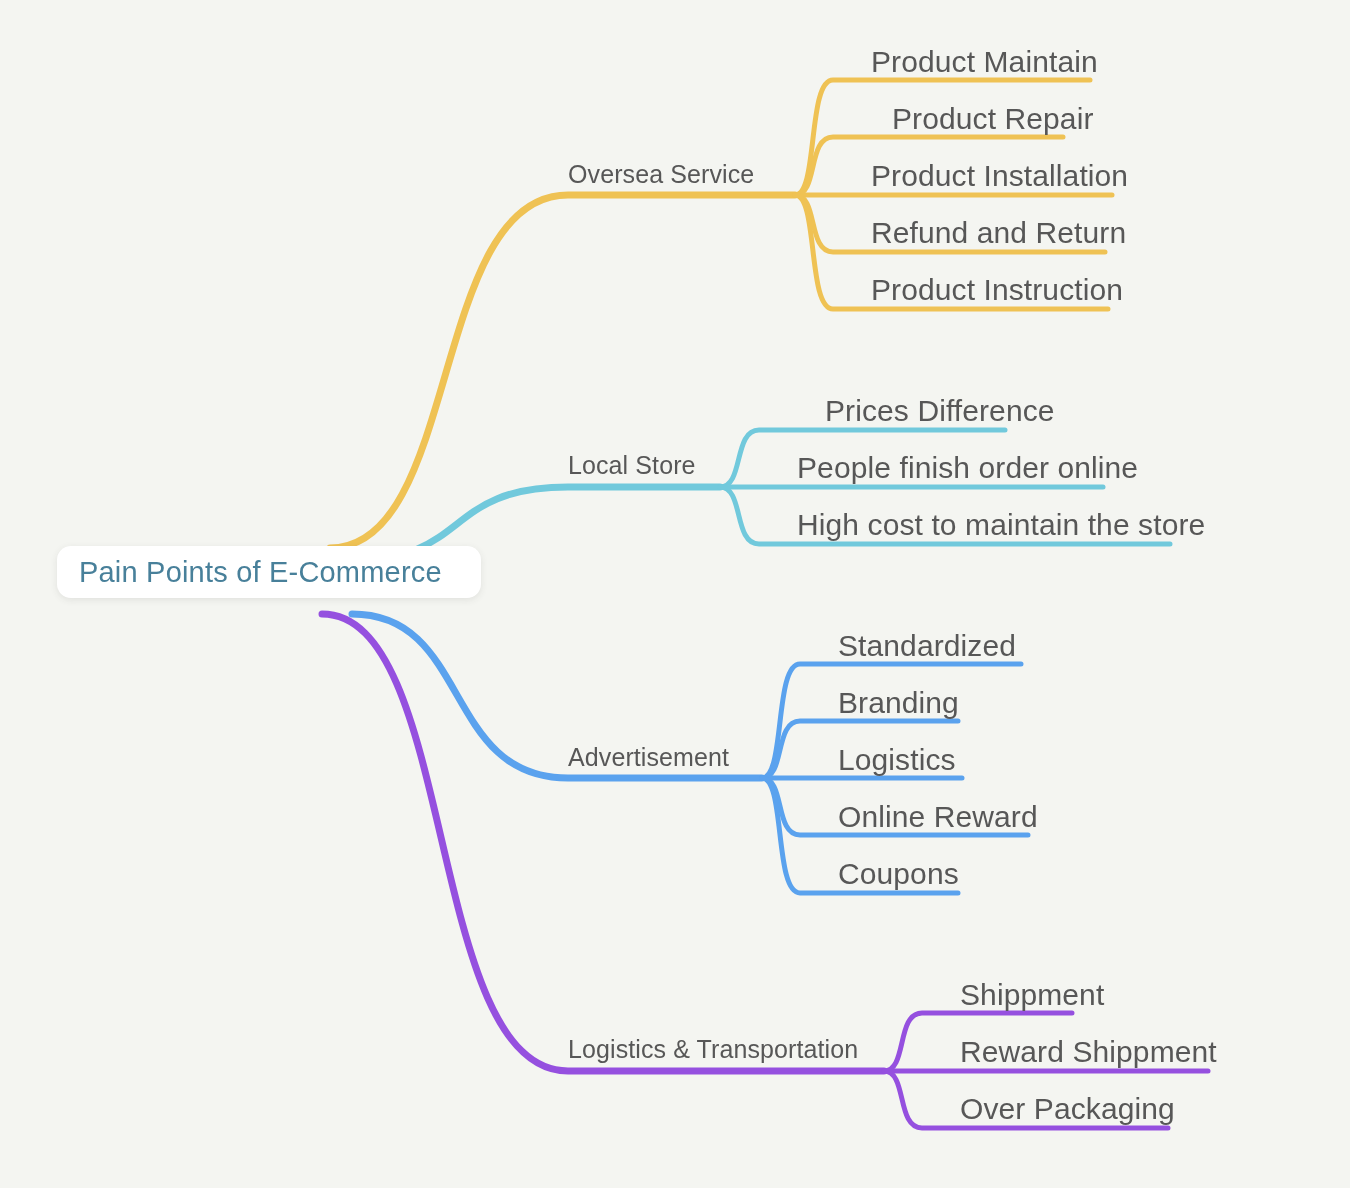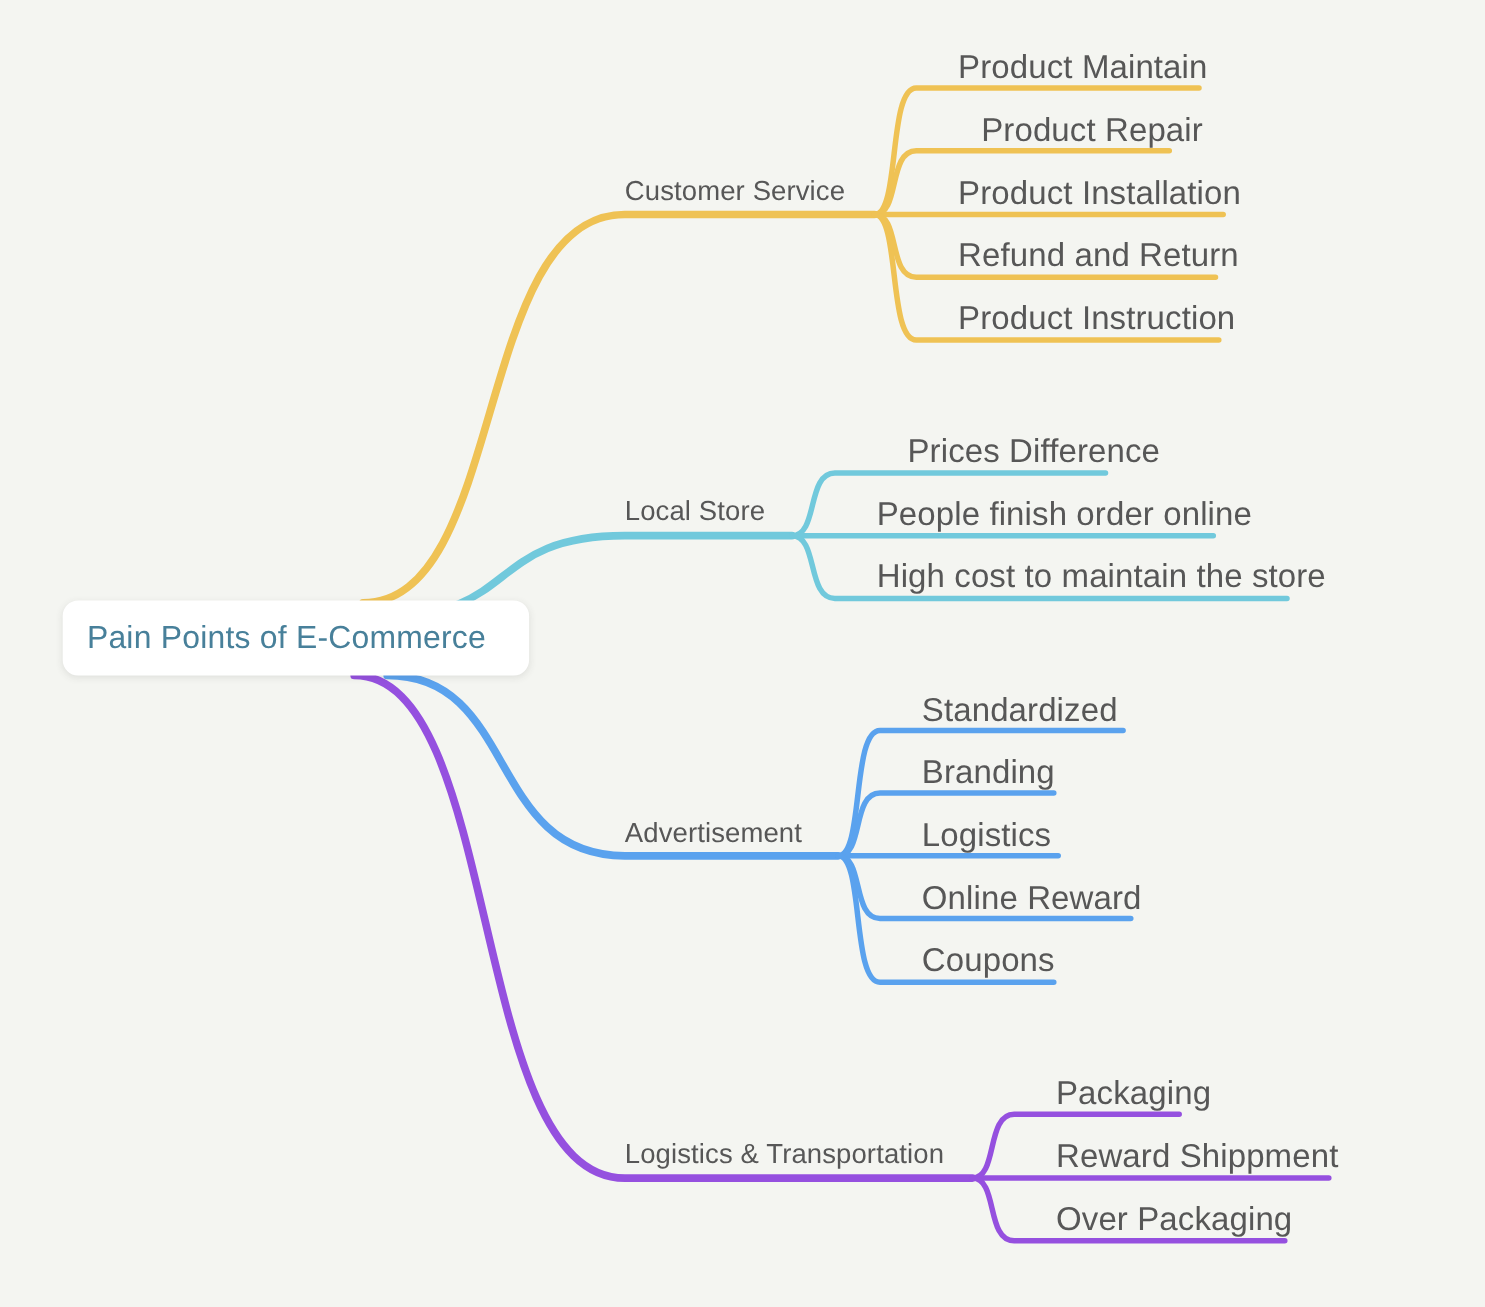--- a/index.html
+++ b/index.html
@@ -97,7 +97,7 @@
   </div>
 
   <div id="labels">
-      <div class="node-label branch-label" style="left: 568px; top: 162px;">Customer Service</div>
+      <div class="node-label branch-label" style="left: 568px; top: 162px;">Oversea Service</div>
       <div class="node-label leaf-label" style="left: 871px; top: 47px;">Product Maintain</div>
       <div class="node-label leaf-label" style="left: 892px; top: 104px;">Product Repair</div>
       <div class="node-label leaf-label" style="left: 871px; top: 161px;">Product Installation</div>

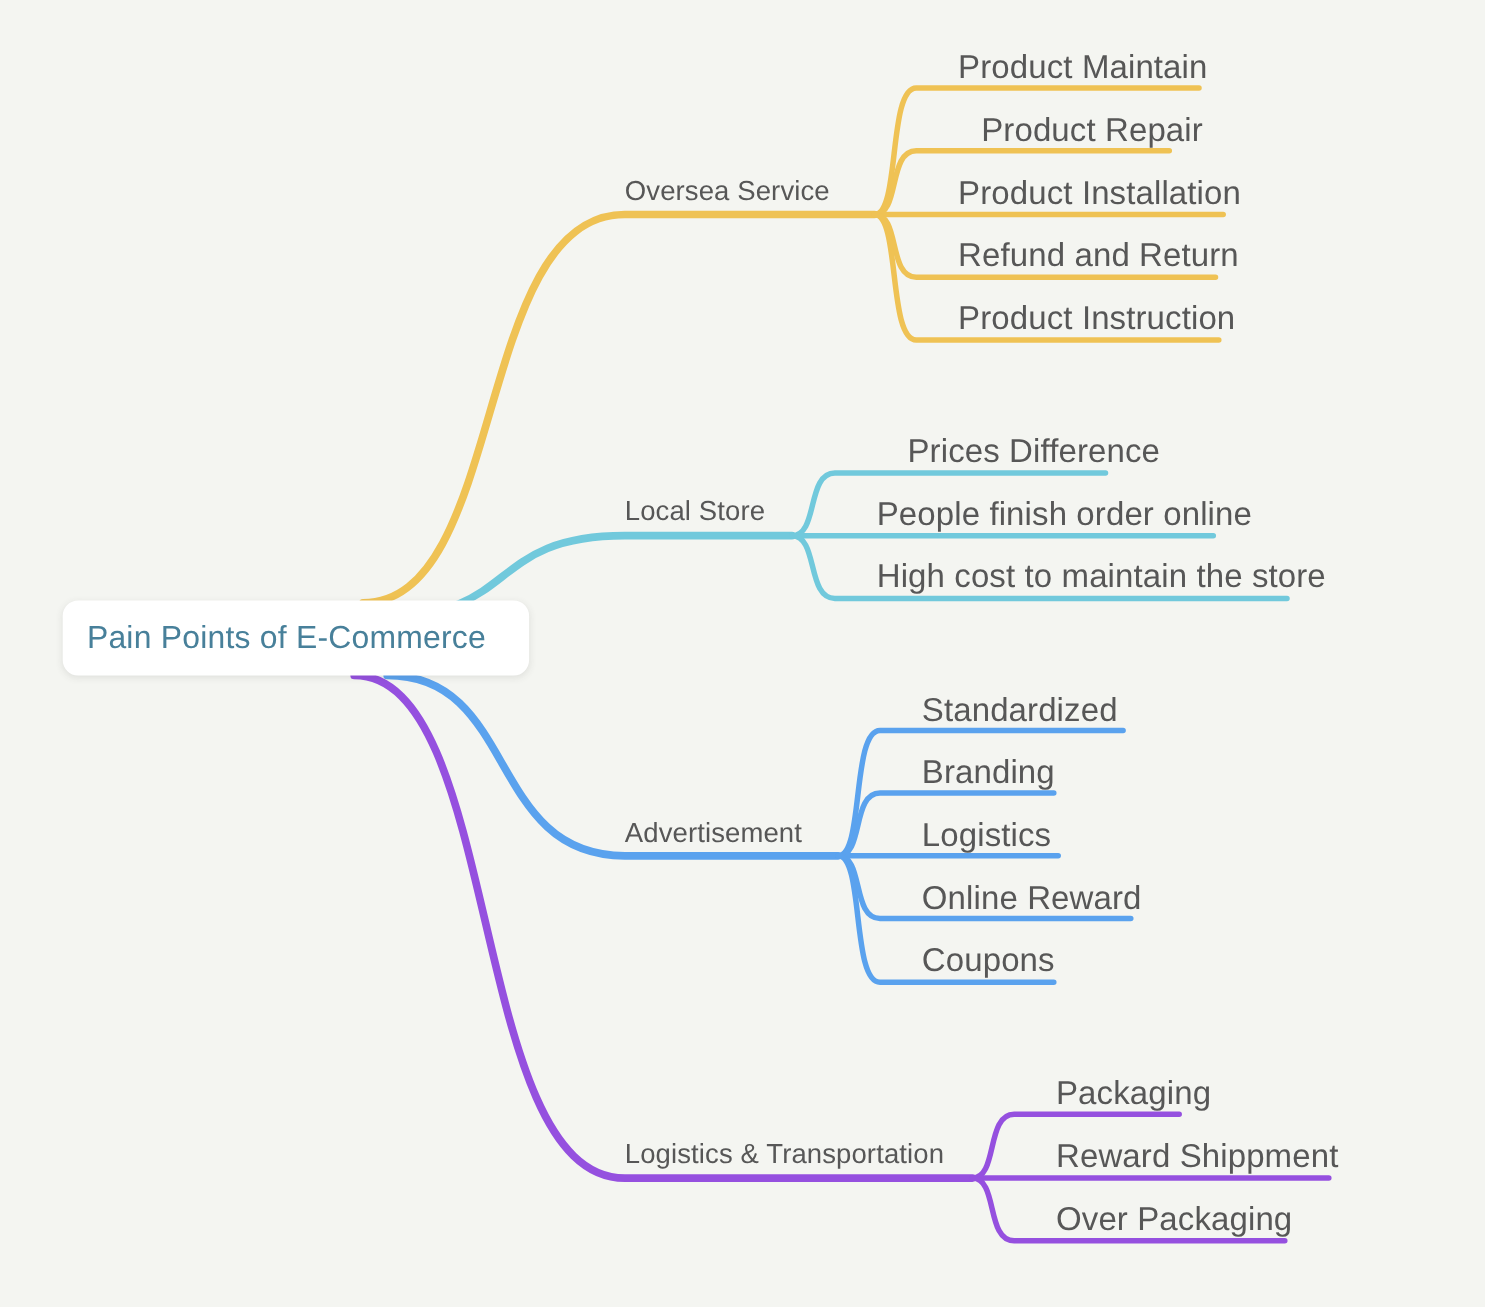--- a/index.html
+++ b/index.html
@@ -48,7 +48,7 @@
     left: 57px;
     top: 546px;
     width: 424px;
-    height: 68px;
+    height: 52px;
     background: #FFFFFF;
     border-radius: 14px;
     box-shadow: 0 2px 7px rgba(60,60,60,0.10);

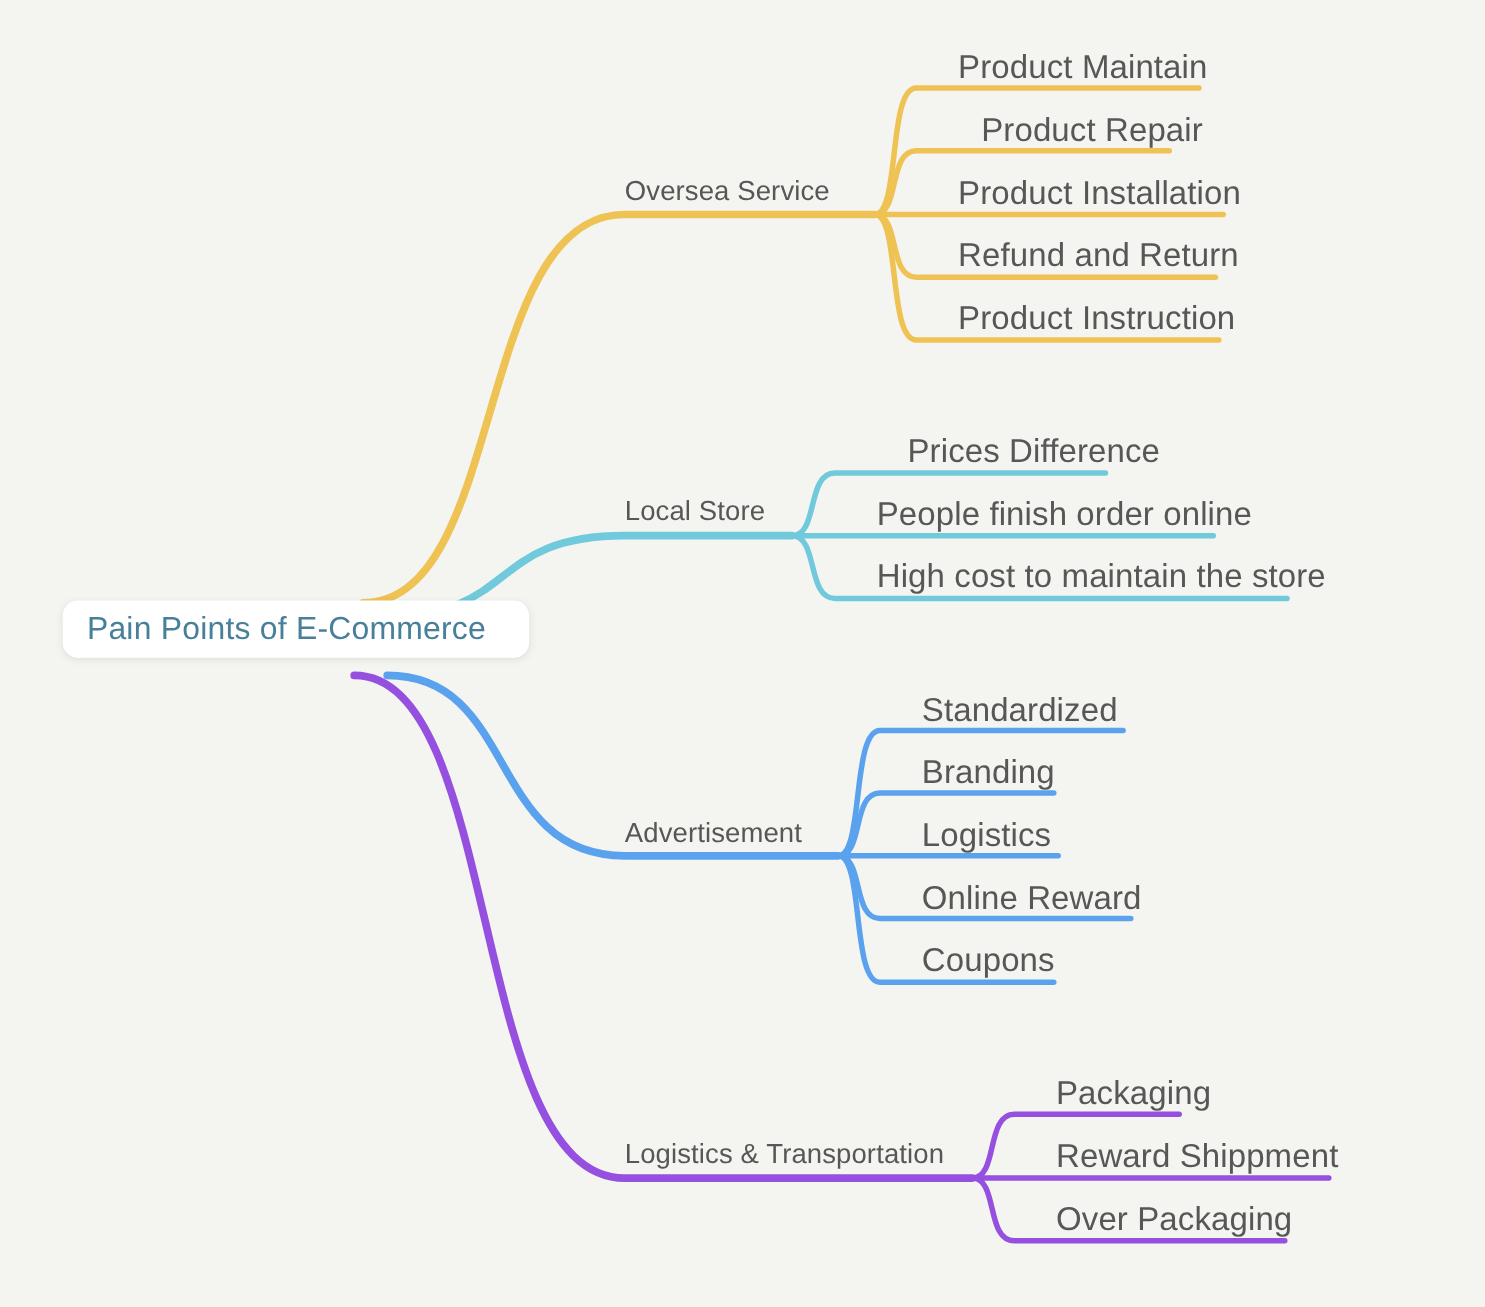--- a/index.html
+++ b/index.html
@@ -114,7 +114,7 @@
       <div class="node-label leaf-label" style="left: 838px; top: 802px;">Online Reward</div>
       <div class="node-label leaf-label" style="left: 838px; top: 859px;">Coupons</div>
       <div class="node-label branch-label" style="left: 568px; top: 1037px;">Logistics &amp; Transportation</div>
-      <div class="node-label leaf-label" style="left: 960px; top: 980px;">Packaging</div>
+      <div class="node-label leaf-label" style="left: 960px; top: 980px;">Shippment</div>
       <div class="node-label leaf-label" style="left: 960px; top: 1037px;">Reward Shippment</div>
       <div class="node-label leaf-label" style="left: 960px; top: 1094px;">Over Packaging</div>
     </div>

